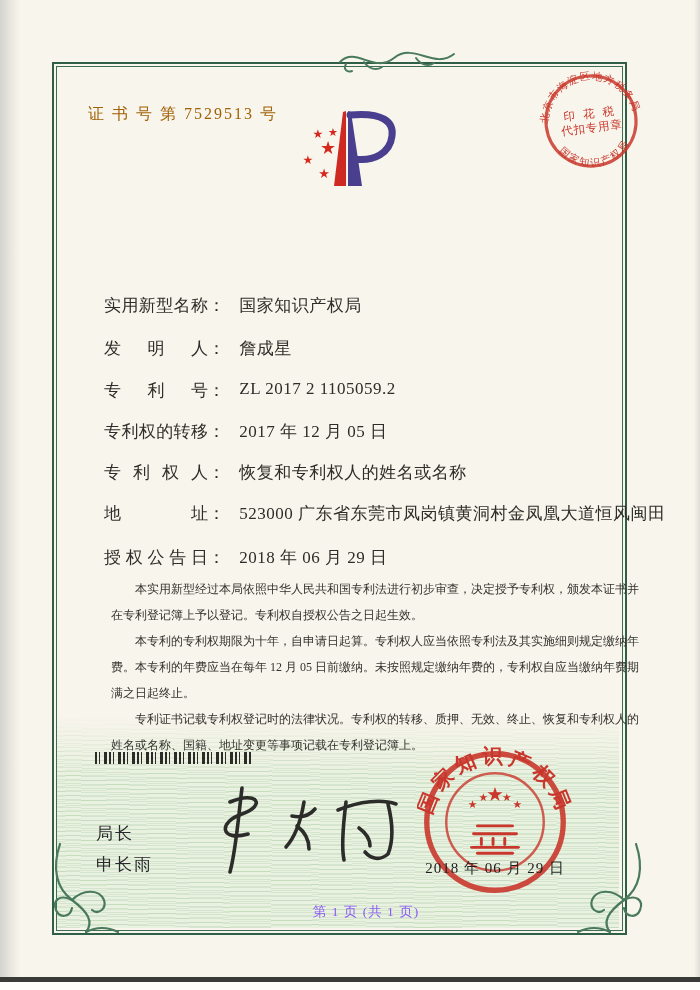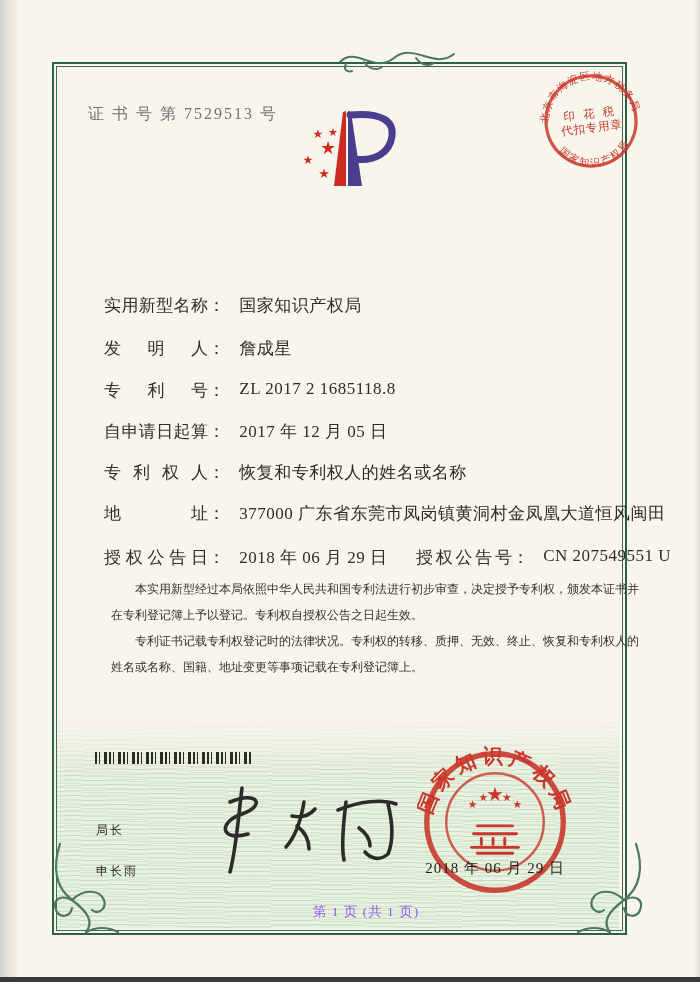--- a/index.html
+++ b/index.html
@@ -34,7 +34,7 @@
     background:linear-gradient(180deg,#f8f5ec 0%,rgba(248,245,236,0) 100%);}
 
   .cert-number{position:absolute;left:88px;top:104px;z-index:2;
-    font-size:16px;letter-spacing:2px;color:#737373;}
+    font-size:16px;letter-spacing:2px;color:#a16207;}
 
   .logo{position:absolute;left:288px;top:106px;width:118px;height:88px;z-index:2;}
 

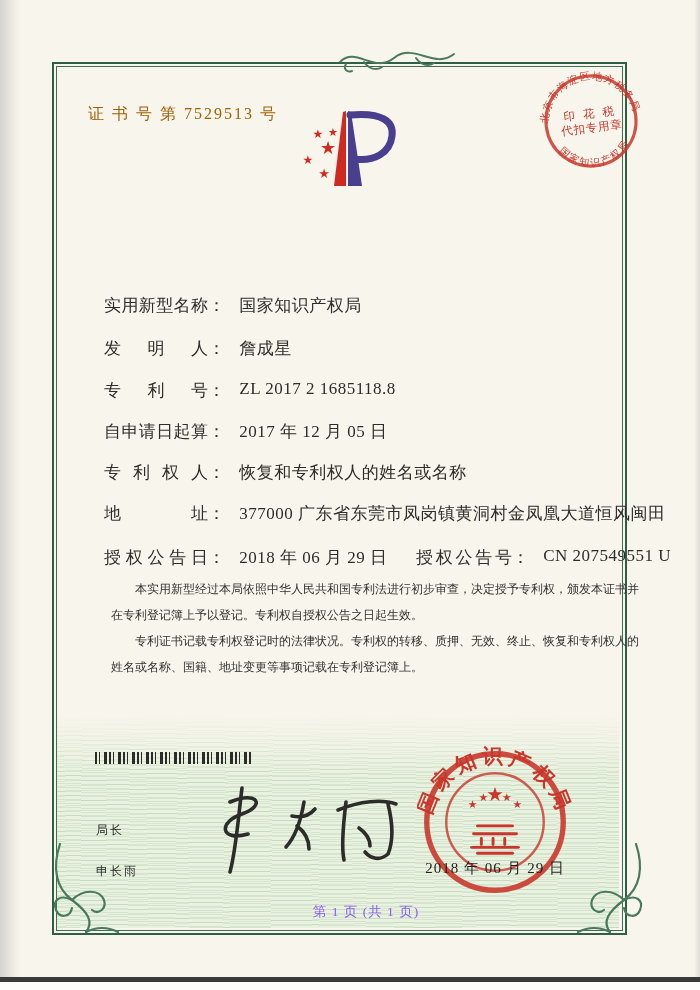--- a/index.html
+++ b/index.html
@@ -146,7 +146,7 @@
     </div>
     <div class="row" style="top:379px">
       <span class="lbl">专利号</span><span class="colon">：</span>
-      <span class="val">ZL 2017 2 1685118.8</span>
+      <span class="val">ZL 2017 2 1105059.2</span>
     </div>
     <div class="row" style="top:420px">
       <span class="lbl">自申请日起算</span><span class="colon">：</span>

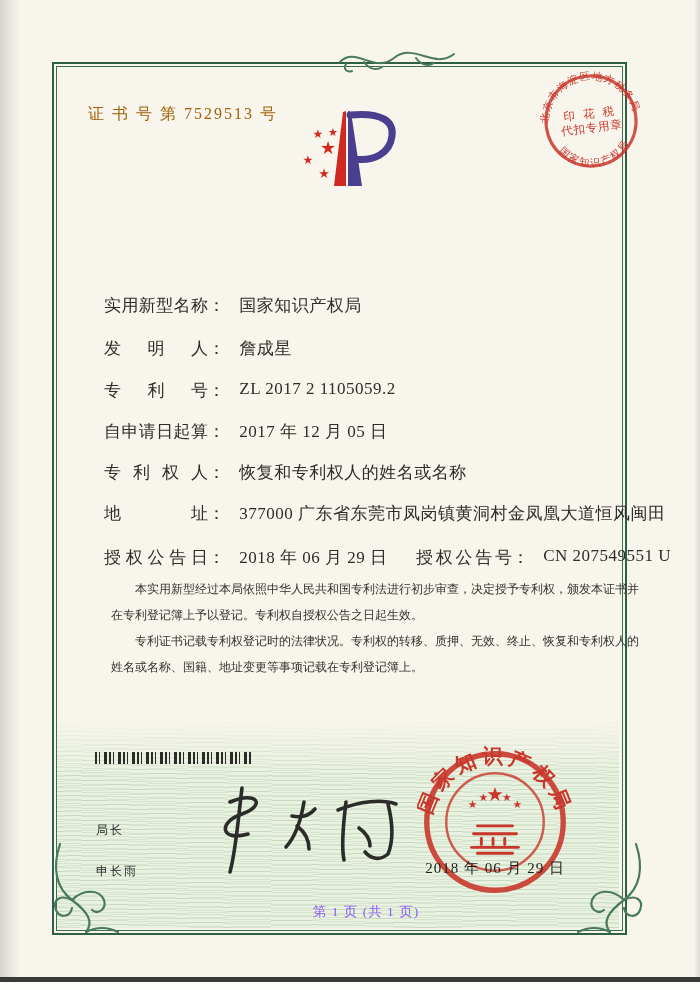--- a/index.html
+++ b/index.html
@@ -149,7 +149,7 @@
       <span class="val">ZL 2017 2 1105059.2</span>
     </div>
     <div class="row" style="top:420px">
-      <span class="lbl">自申请日起算</span><span class="colon">：</span>
+      <span class="lbl">专利权的转移</span><span class="colon">：</span>
       <span class="val">2017 年 12 月 05 日</span>
     </div>
     <div class="row" style="top:461px">

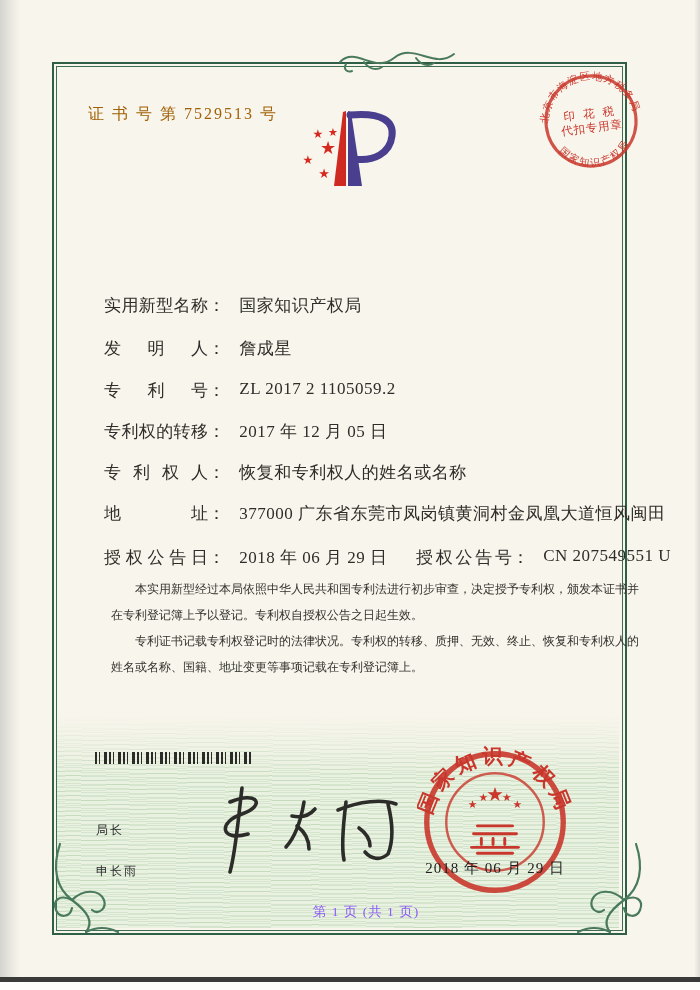--- a/index.html
+++ b/index.html
@@ -158,7 +158,7 @@
     </div>
     <div class="row" style="top:502px">
       <span class="lbl">地址</span><span class="colon">：</span>
-      <span class="val">377000 广东省东莞市凤岗镇黄洞村金凤凰大道恒风闽田</span>
+      <span class="val">523000 广东省东莞市凤岗镇黄洞村金凤凰大道恒风闽田</span>
     </div>
     <div class="row" style="top:546px">
       <span class="lbl">授权公告日</span><span class="colon">：</span>

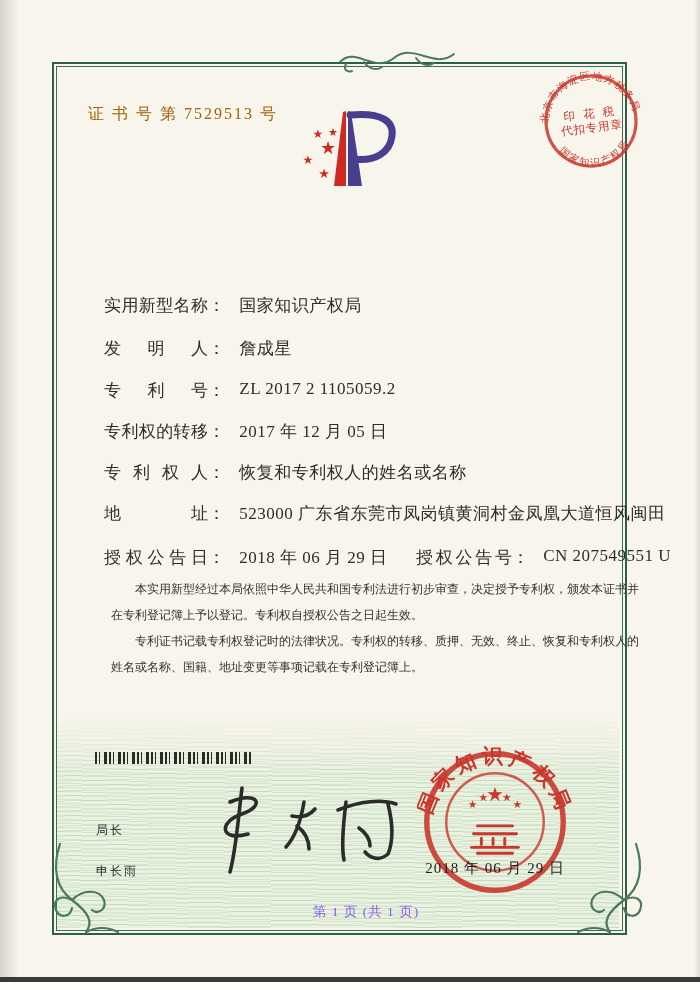--- a/index.html
+++ b/index.html
@@ -163,10 +163,6 @@
     <div class="row" style="top:546px">
       <span class="lbl">授权公告日</span><span class="colon">：</span>
       <span class="val">2018 年 06 月 29 日</span>
-      <span class="pair2">
-        <span class="lbl">授权公告号</span><span class="colon">：</span>
-        <span class="val">CN 207549551 U</span>
-      </span>
     </div>
   </div>
 

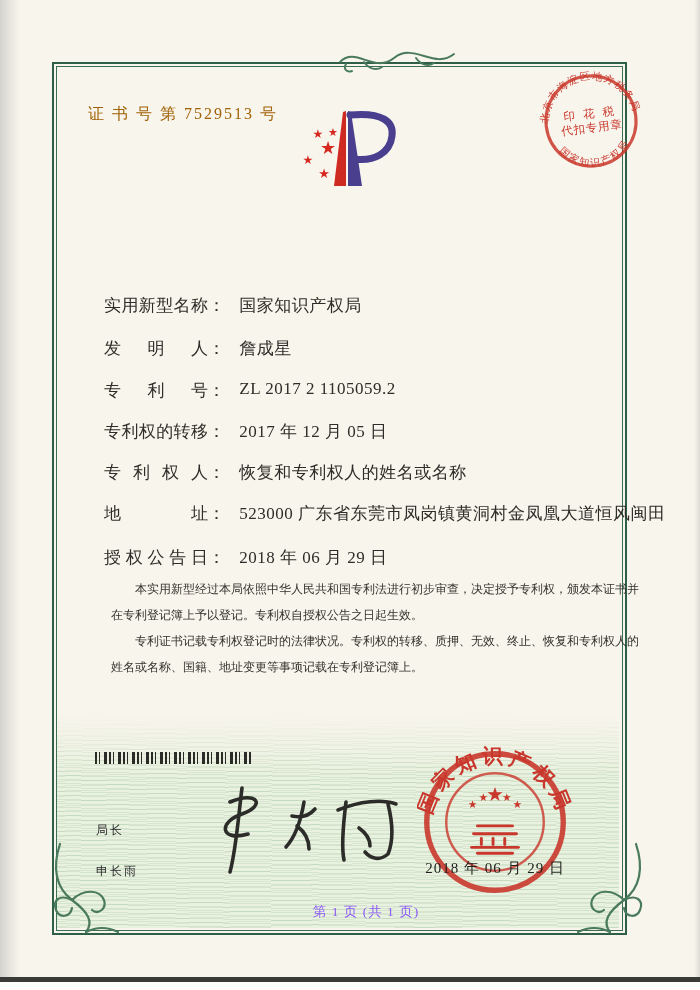--- a/index.html
+++ b/index.html
@@ -168,6 +168,7 @@
 
   <div class="paras">
     <p>本实用新型经过本局依照中华人民共和国专利法进行初步审查，决定授予专利权，颁发本证书并在专利登记簿上予以登记。专利权自授权公告之日起生效。</p>
+    <p>本专利的专利权期限为十年，自申请日起算。专利权人应当依照专利法及其实施细则规定缴纳年费。本专利的年费应当在每年 12 月 05 日前缴纳。未按照规定缴纳年费的，专利权自应当缴纳年费期满之日起终止。</p>
     <p>专利证书记载专利权登记时的法律状况。专利权的转移、质押、无效、终止、恢复和专利权人的姓名或名称、国籍、地址变更等事项记载在专利登记簿上。</p>
   </div>
 

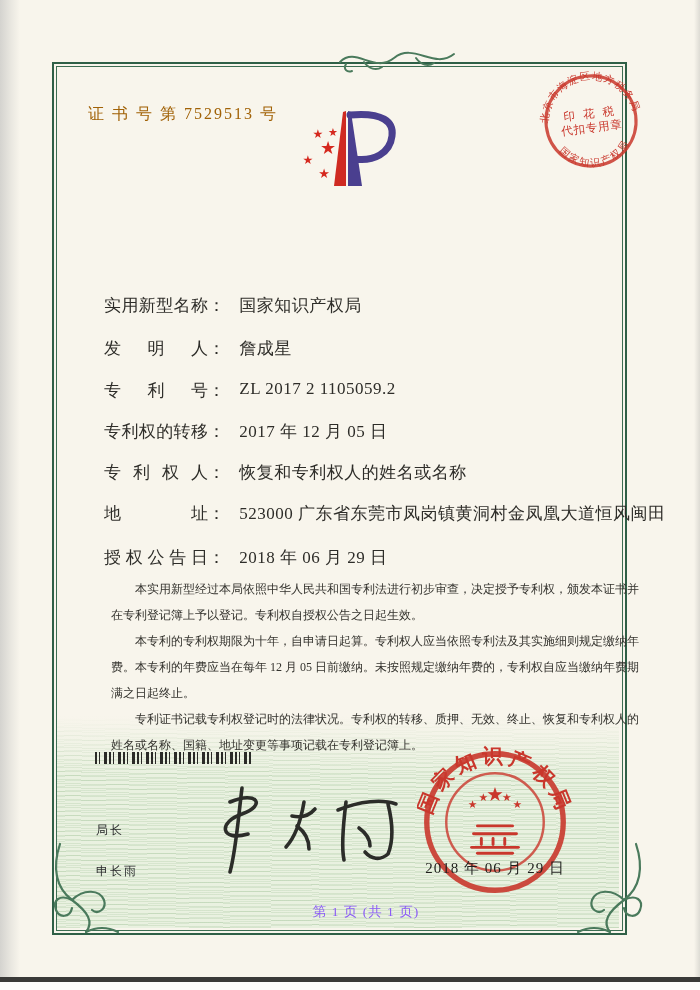--- a/index.html
+++ b/index.html
@@ -62,7 +62,7 @@
       #2b2b28 9px 12px,rgba(0,0,0,0) 12px 14px);}
 
   .officer{position:absolute;left:96px;top:822px;z-index:2;color:#28292b;
-    font-size:12px;letter-spacing:2px;font-family:"Liberation Sans","DejaVu Sans",sans-serif;}
+    font-size:17px;letter-spacing:2px;font-family:"Liberation Sans","DejaVu Sans",sans-serif;}
   .officer .name{margin-top:24px;}
   .signature{position:absolute;left:196px;top:776px;width:215px;height:106px;z-index:3;}
 

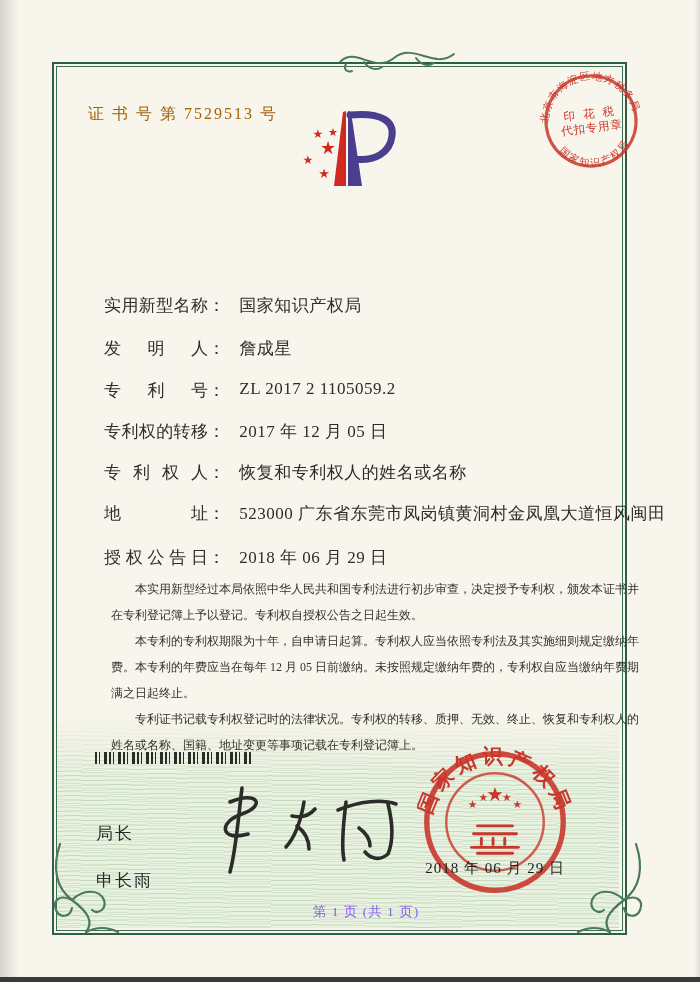--- a/index.html
+++ b/index.html
@@ -63,7 +63,7 @@
 
   .officer{position:absolute;left:96px;top:822px;z-index:2;color:#28292b;
     font-size:17px;letter-spacing:2px;font-family:"Liberation Sans","DejaVu Sans",sans-serif;}
-  .officer .name{margin-top:24px;}
+  .officer .name{margin-top:8px;}
   .signature{position:absolute;left:196px;top:776px;width:215px;height:106px;z-index:3;}
 
   .seal{position:absolute;left:417px;top:744px;width:156px;height:156px;z-index:2;}

